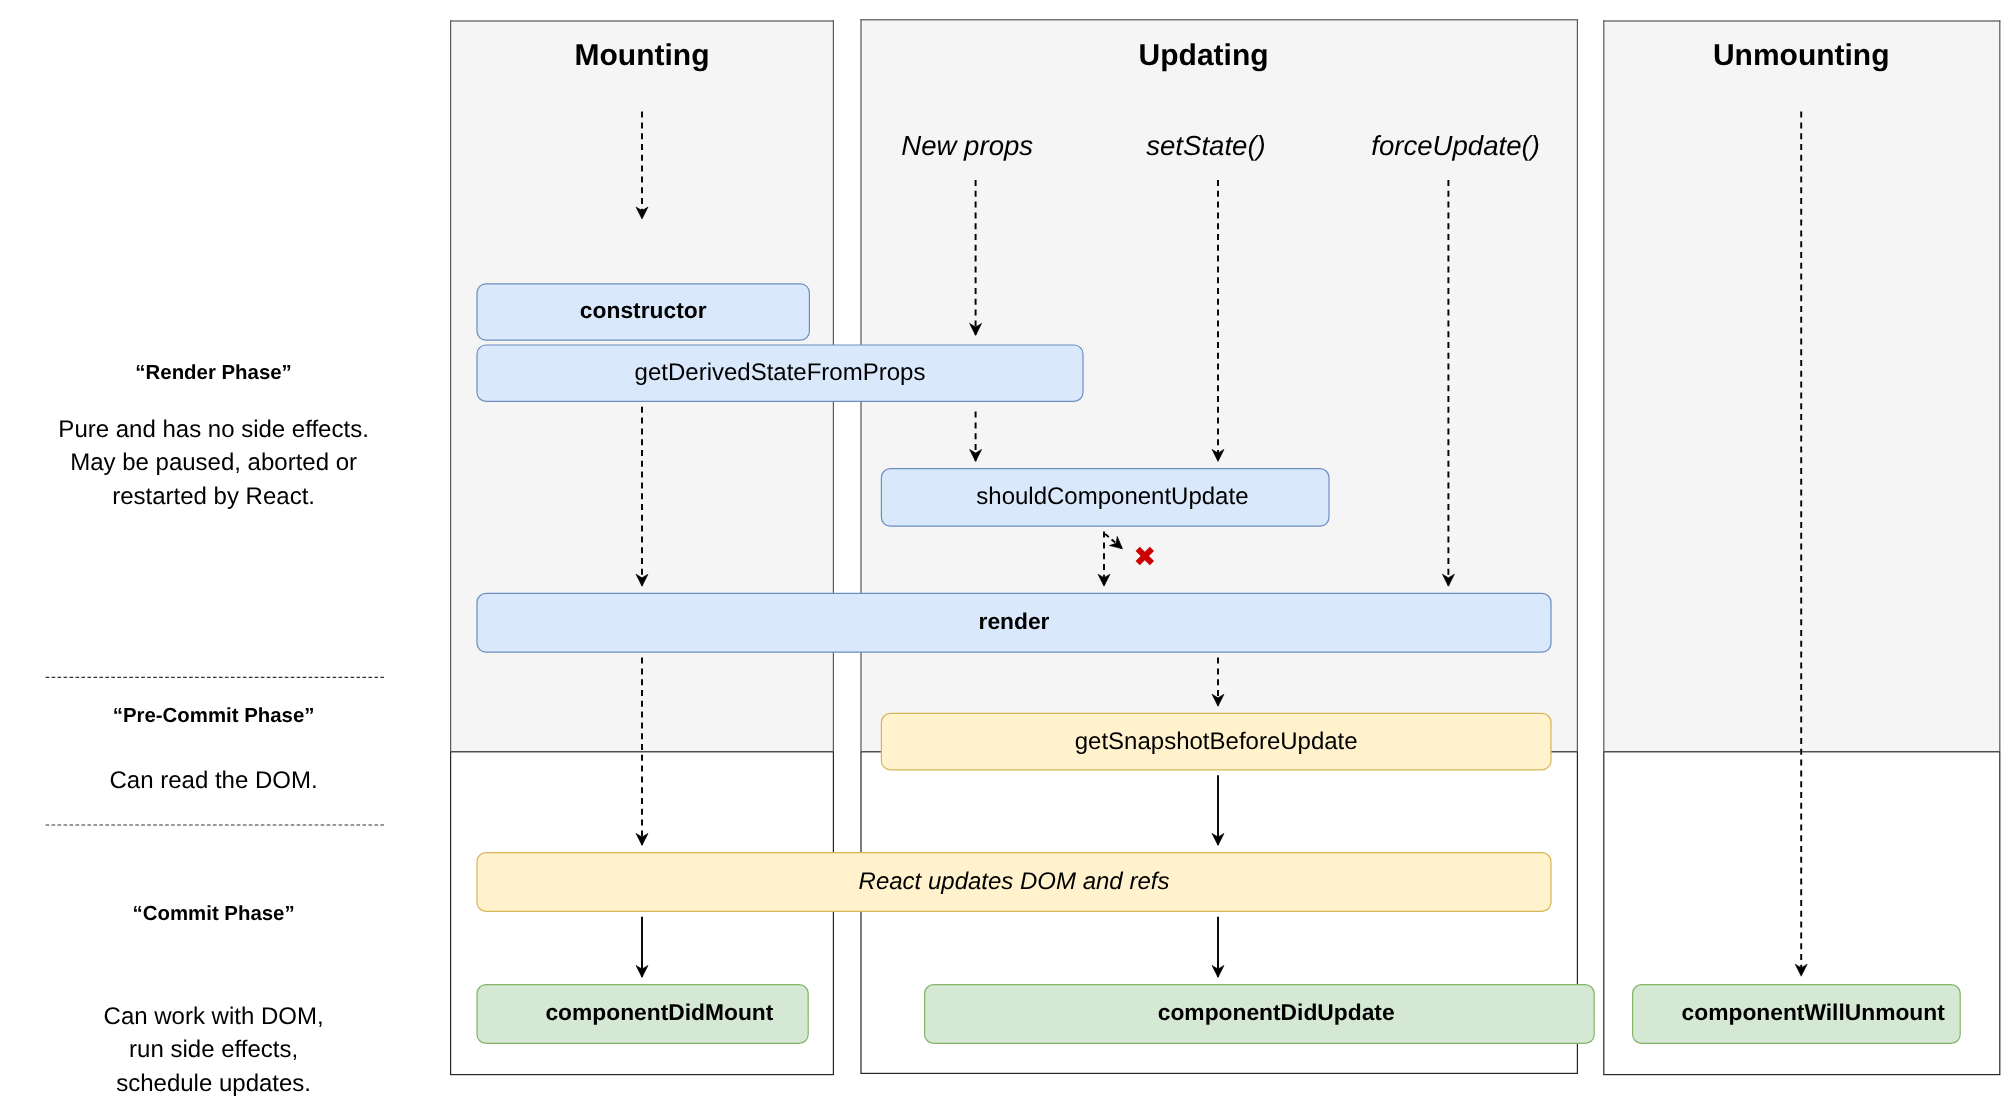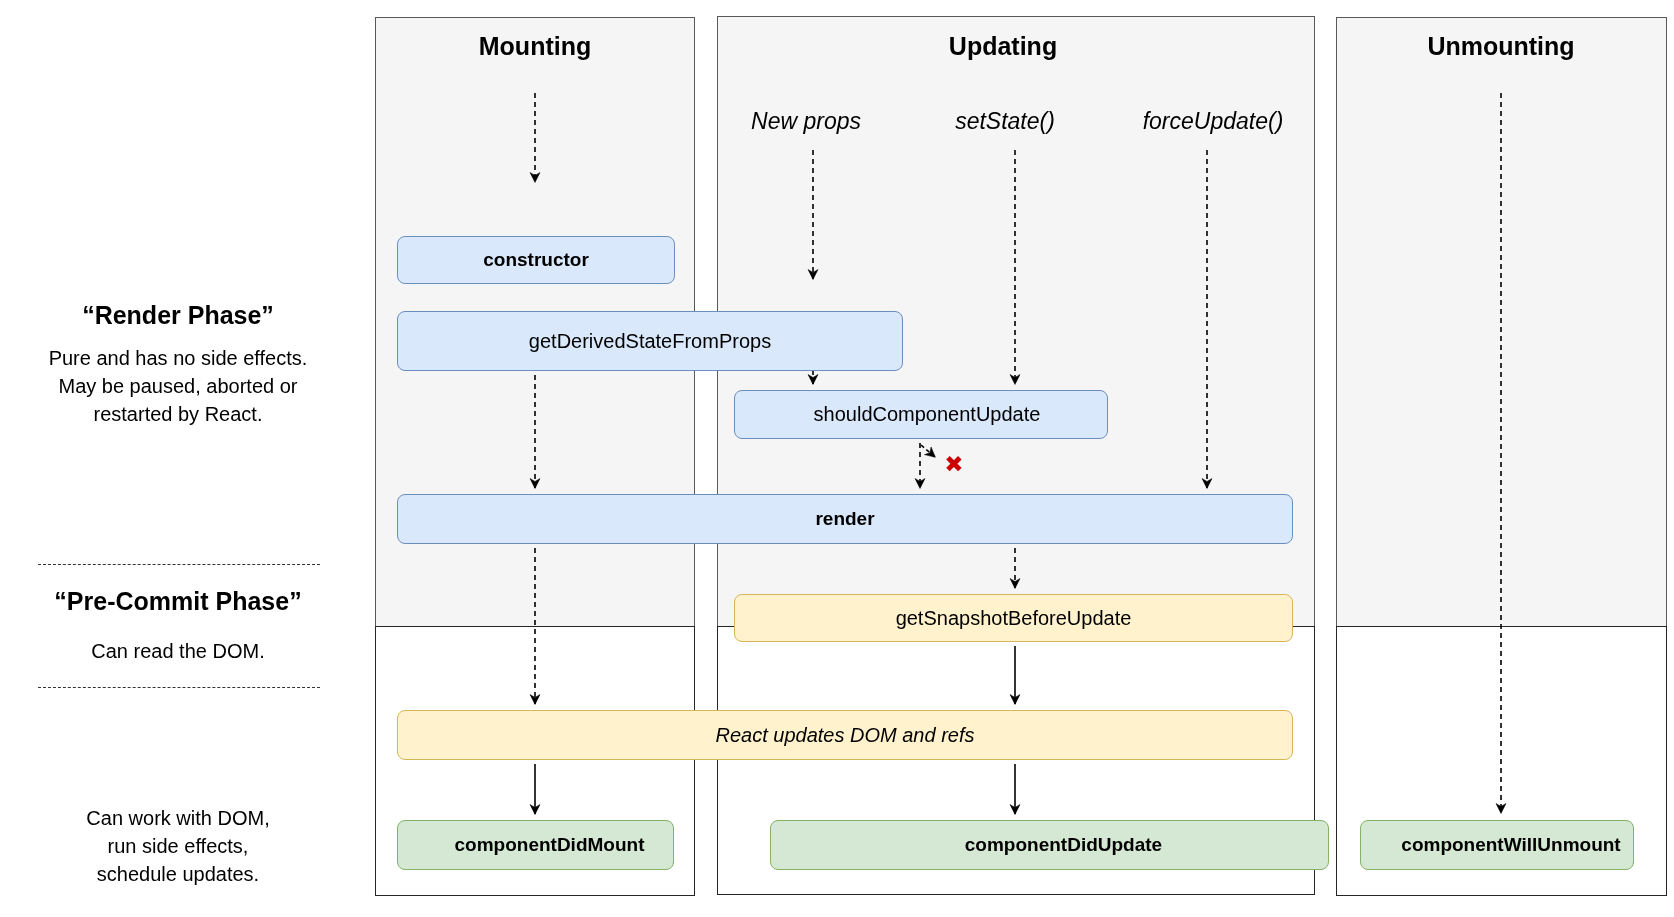--- a/index.html
+++ b/index.html
@@ -23,7 +23,7 @@
   
   .trigger{position:absolute;transform:translateX(-50%);font-style:italic;font-size:23px;white-space:nowrap;z-index:3;}
   
-  .phase-title{position:absolute;left:0;width:356px;text-align:center;font-weight:bold;font-size:25px;z-index:2;}
+  .phase-title{position:absolute;left:0;width:356px;text-align:center;font-weight:bold;font-size:17px;z-index:2;}
   .phase-desc{position:absolute;left:0;width:356px;text-align:center;font-size:20px;line-height:28px;z-index:2;}
   .divider{position:absolute;left:38px;width:282px;border-top:1.6px dashed #333;z-index:2;}
   

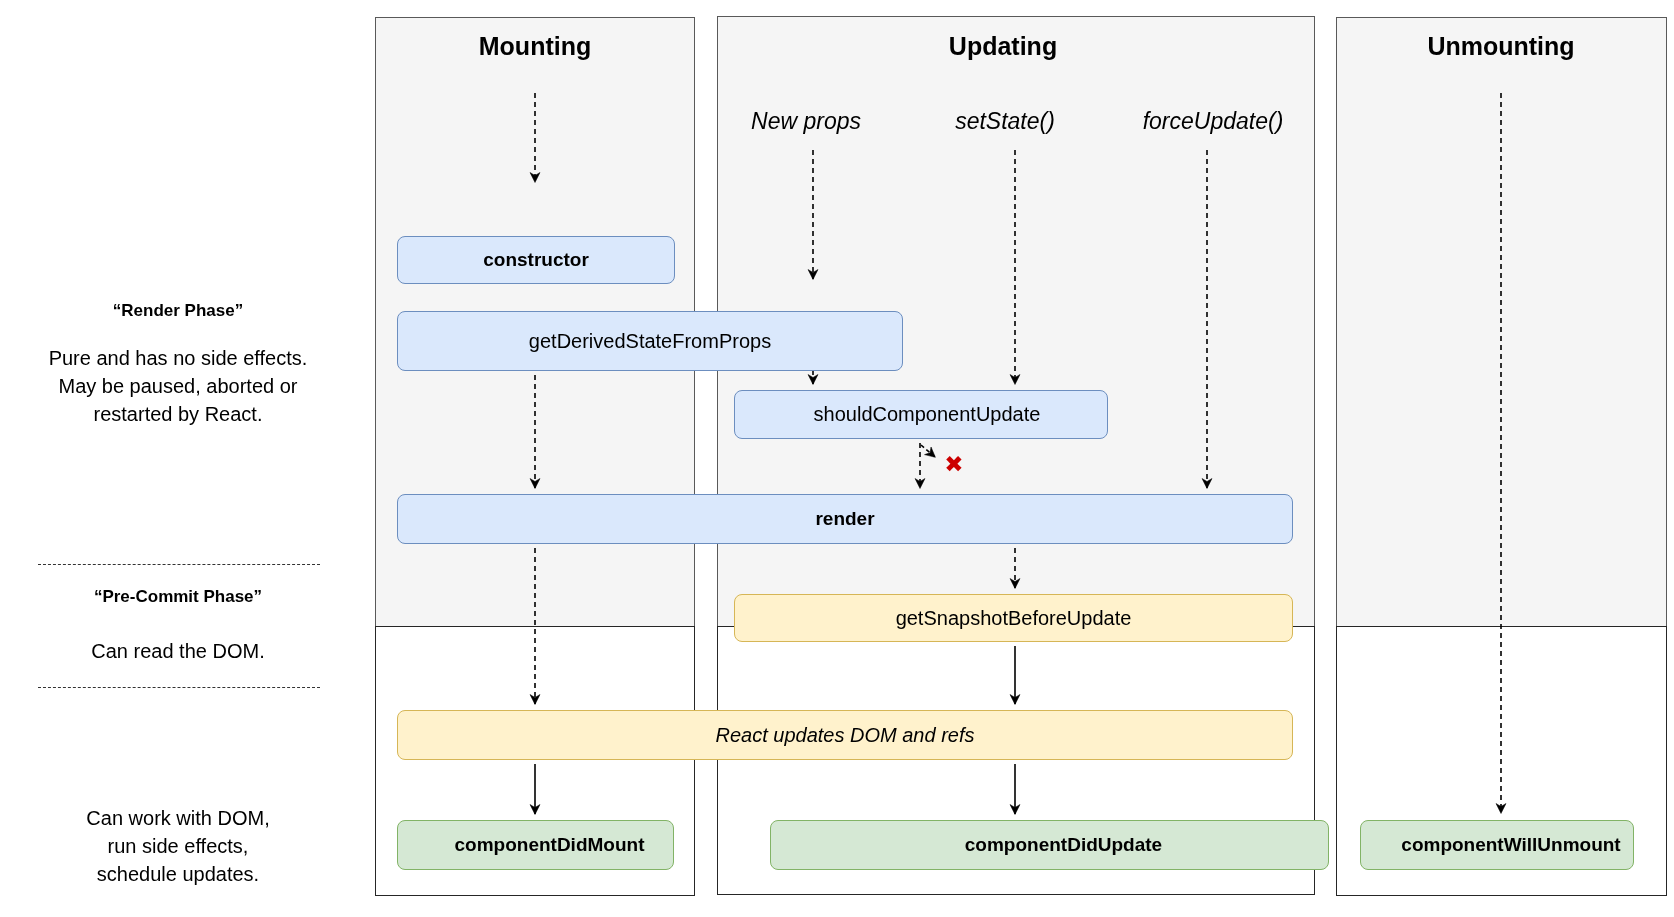--- a/index.html
+++ b/index.html
@@ -96,7 +96,7 @@
   <div class="stop-x" style="left:954px;top:464px;">✖</div>
 
   <div class="node blue bold" style="left:397px;top:188px;width:278px;height:48px;margin-top:48px;">constructor</div>
-  <div class="node blue" style="left:397px;top:287px;width:506px;height:60px;margin-top:24px;">getDerivedStateFromProps</div>
+  <div class="node blue" style="left:397px;top:287px;width:506px;height:48px;">getDerivedStateFromProps</div>
   <div class="node blue" style="left:734px;top:390px;width:374px;height:49px;padding-left:12px;">shouldComponentUpdate</div>
   <div class="node blue bold" style="left:397px;top:494px;width:896px;height:50px;">render</div>
   <div class="node yellow" style="left:734px;top:594px;width:559px;height:48px;">getSnapshotBeforeUpdate</div>

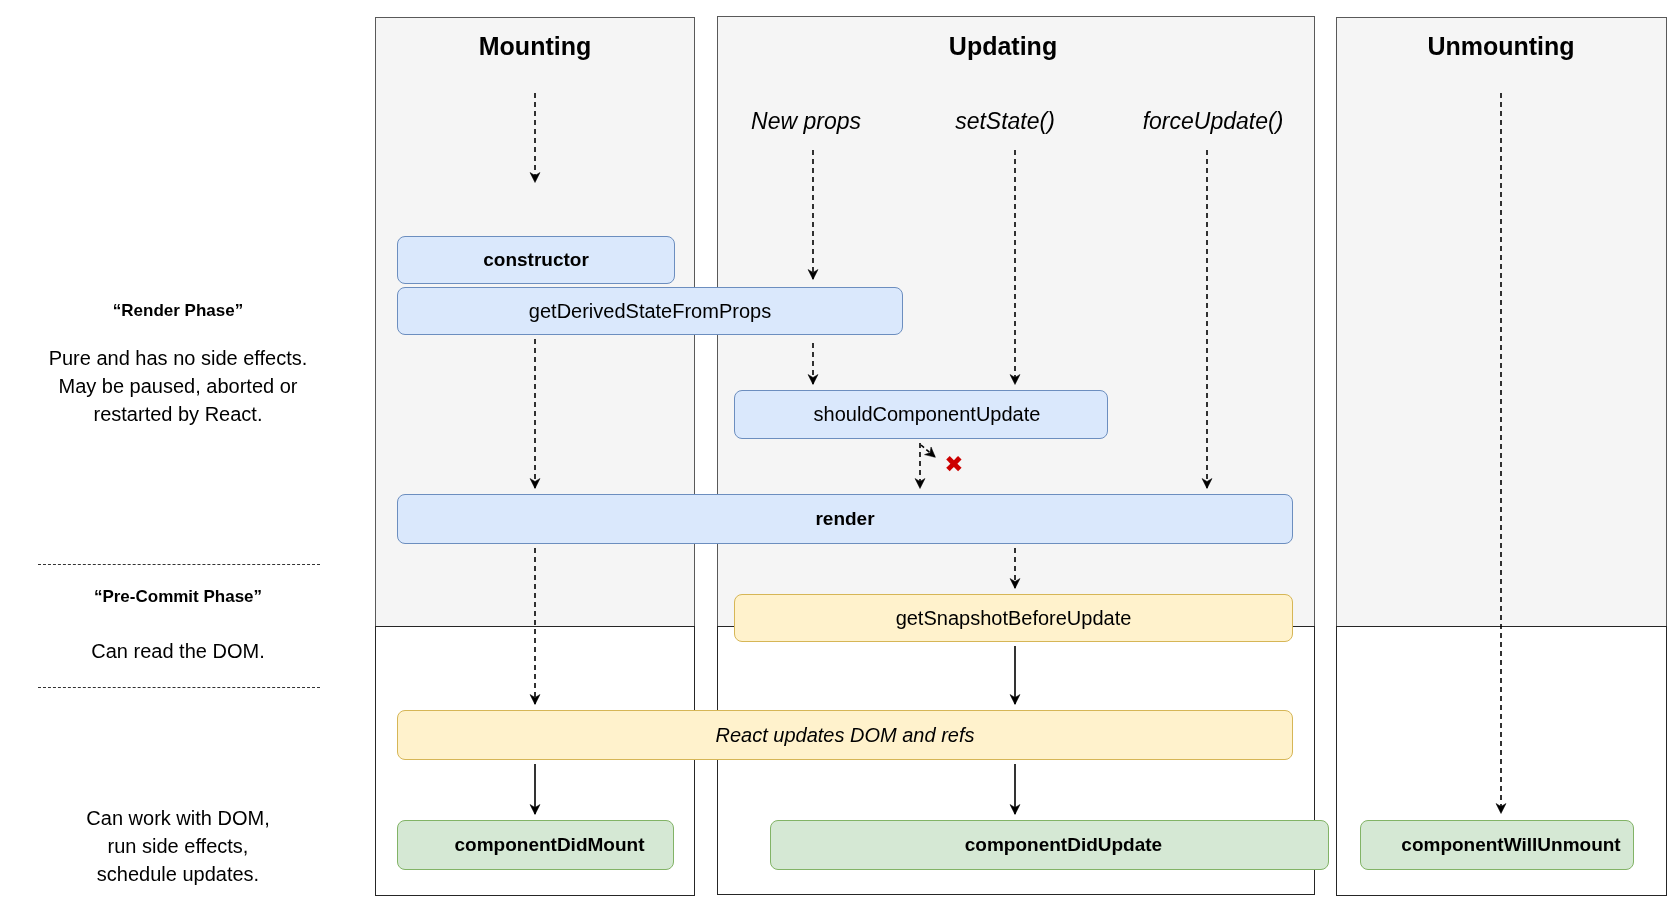--- a/index.html
+++ b/index.html
@@ -62,6 +62,7 @@
     <div>Can read the DOM.</div>
   </div>
   <div class="divider" style="top:687px;"></div>
+  <div class="phase-title" style="top:752px;">“Commit Phase”</div>
   <div class="phase-desc" style="top:804px;">
     <div>Can work with DOM,</div>
     <div>run side effects,</div>

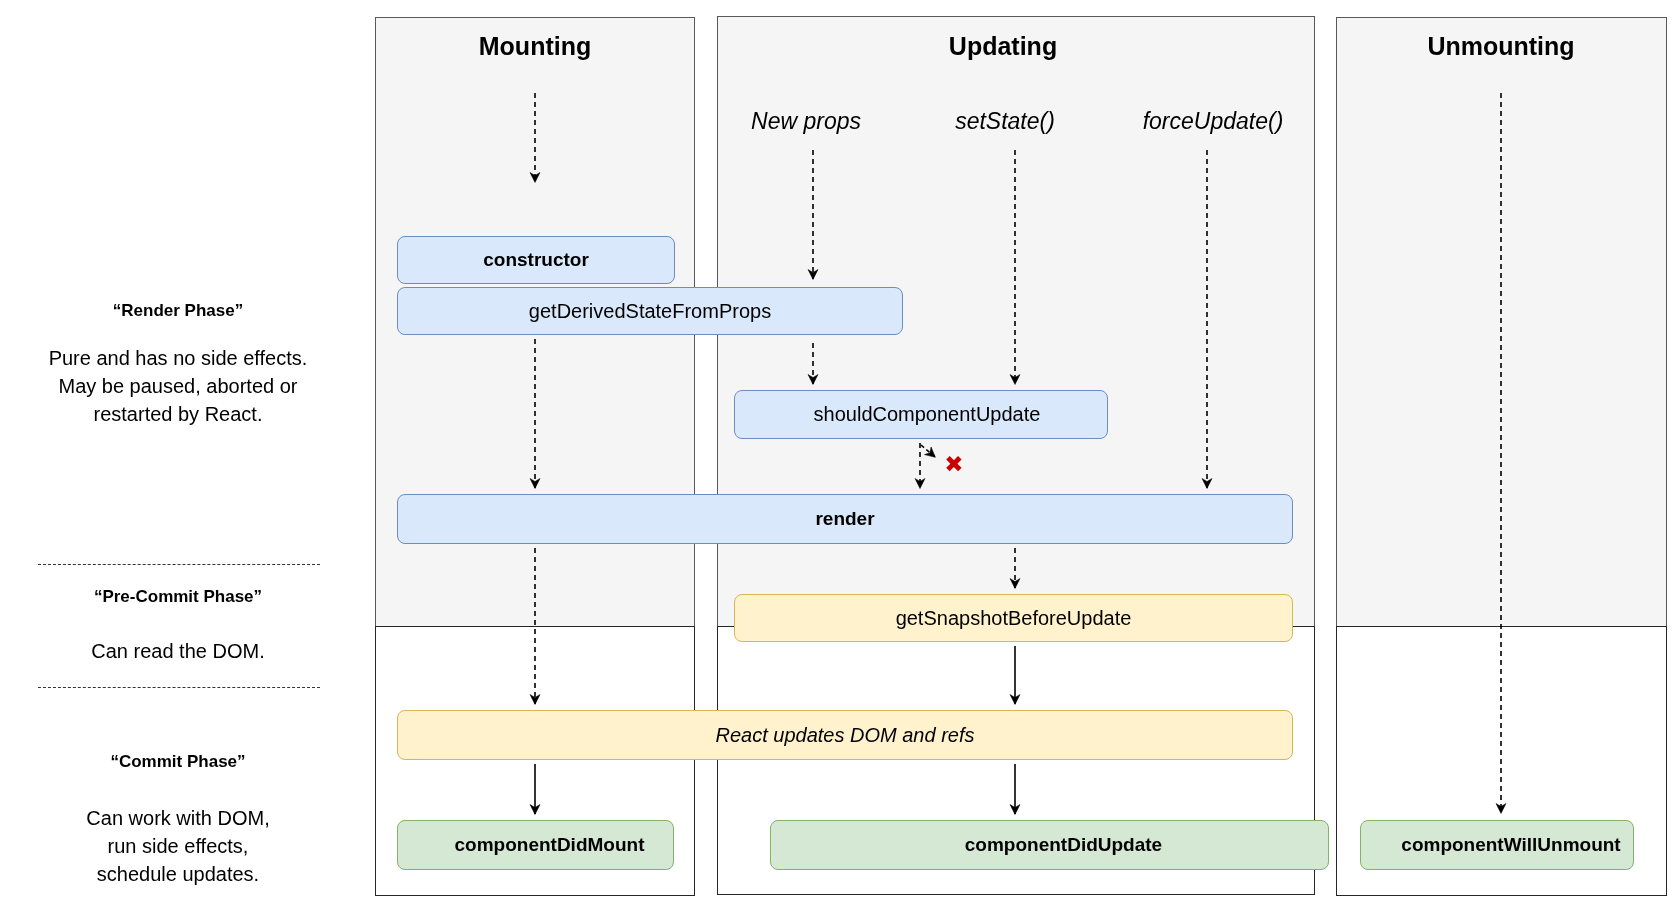--- a/index.html
+++ b/index.html
@@ -63,7 +63,7 @@
   </div>
   <div class="divider" style="top:687px;"></div>
   <div class="phase-title" style="top:752px;">“Commit Phase”</div>
-  <div class="phase-desc" style="top:804px;">
+  <div class="phase-desc" style="top:833px;">
     <div>Can work with DOM,</div>
     <div>run side effects,</div>
     <div>schedule updates.</div>

